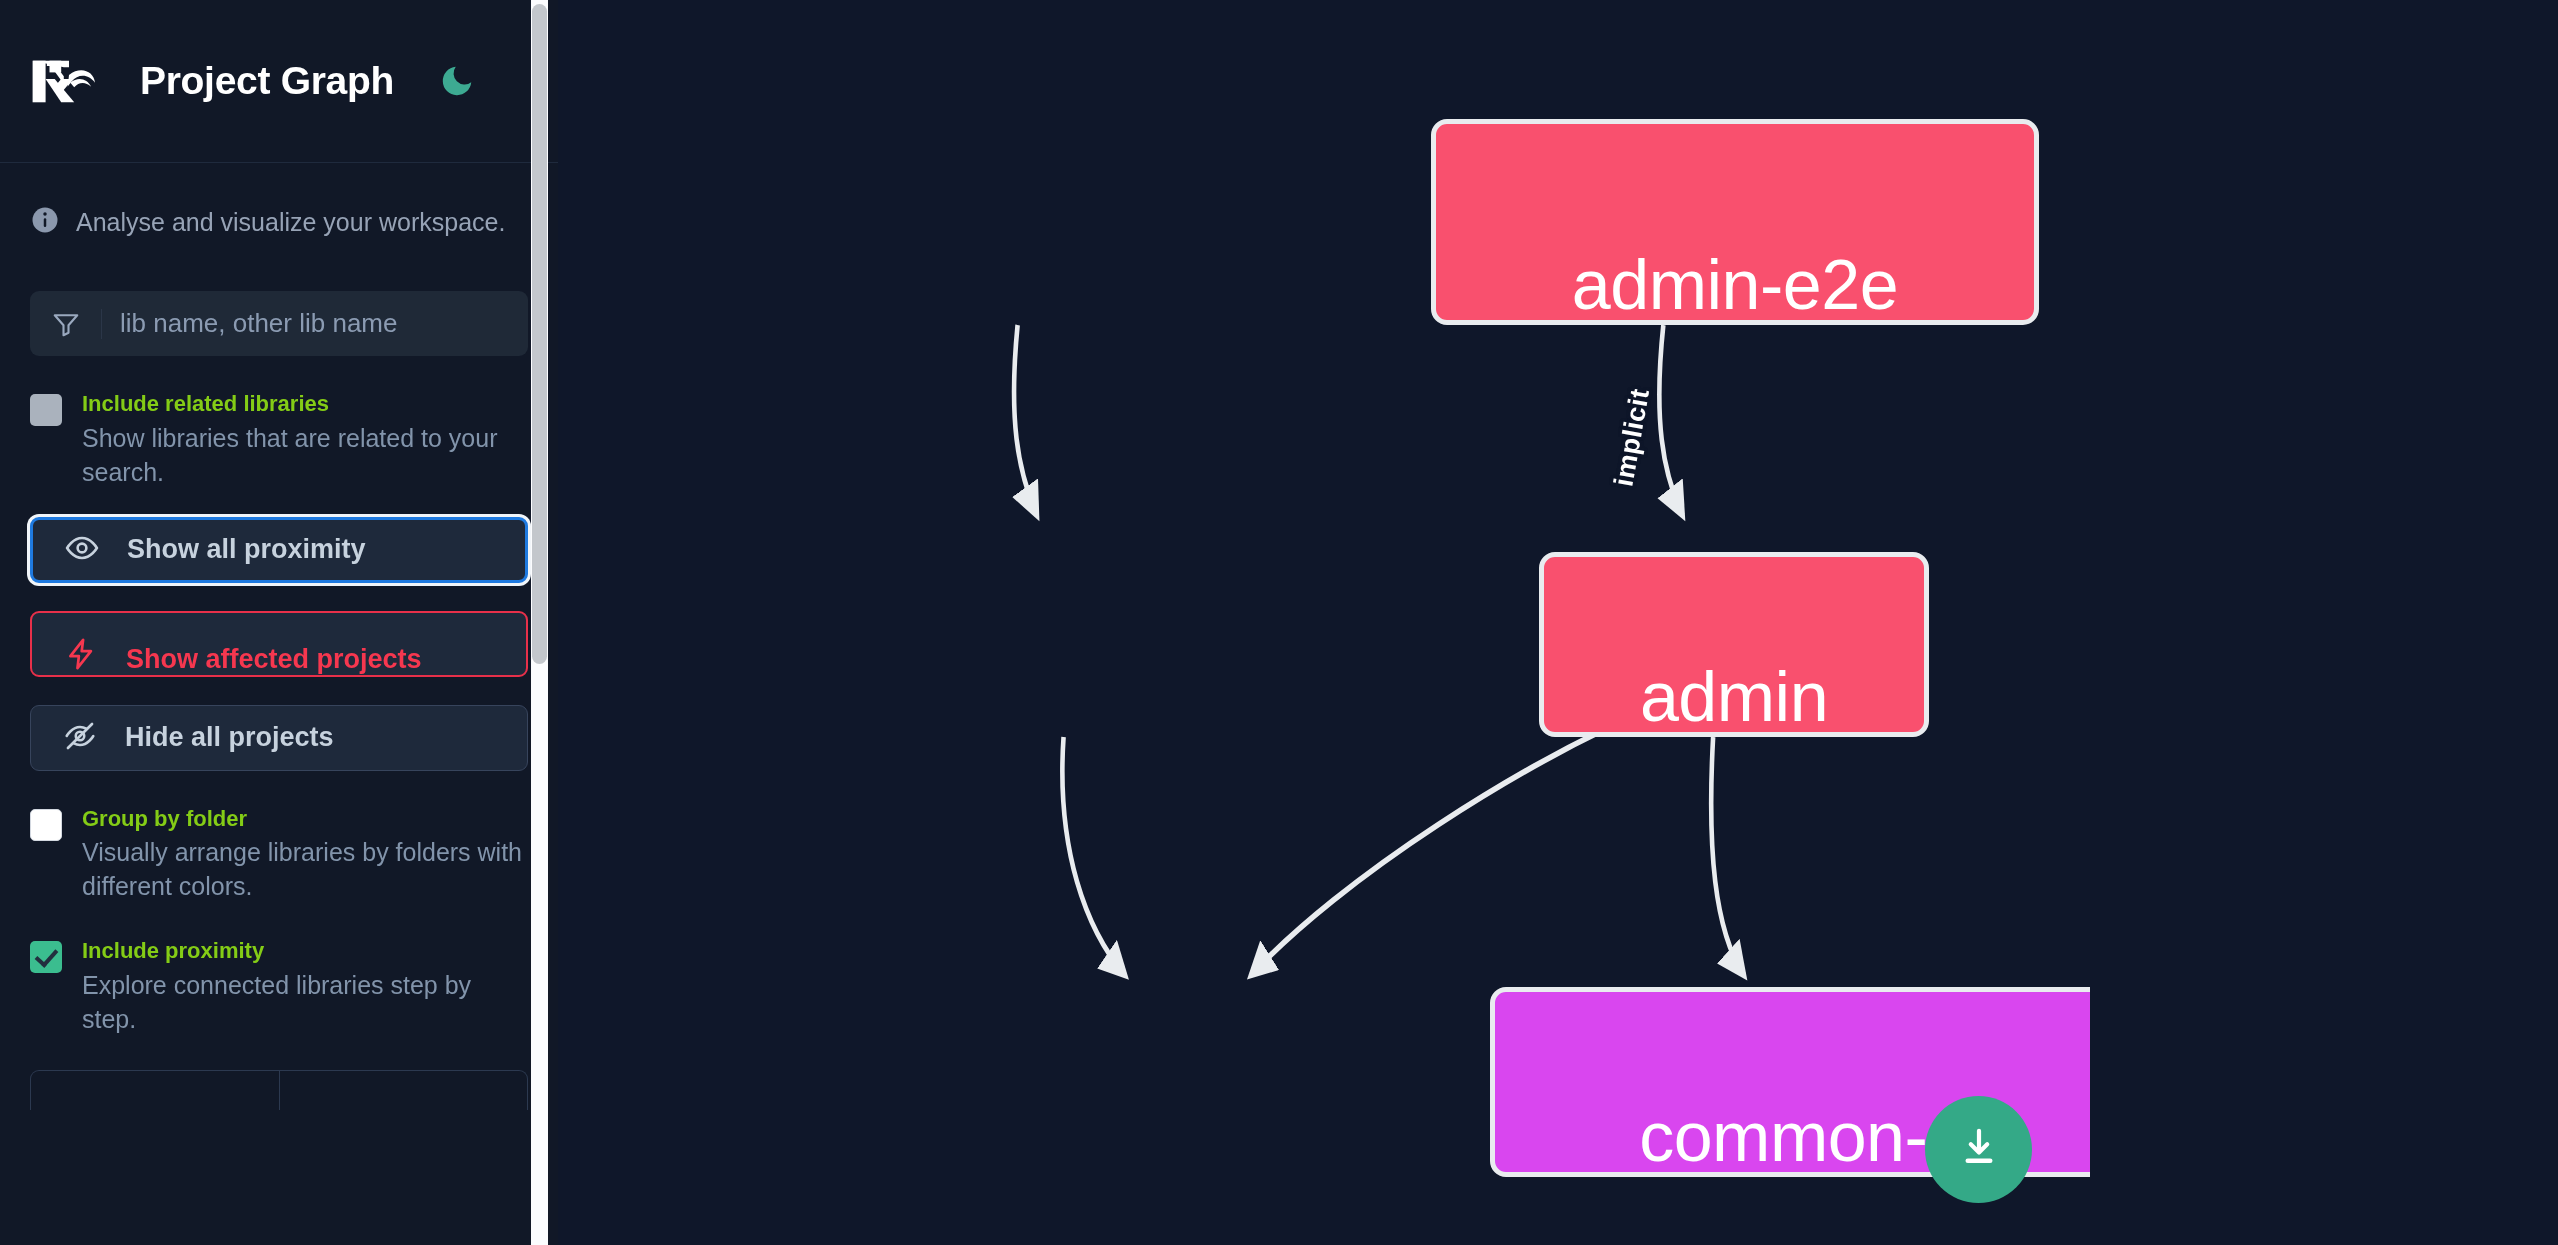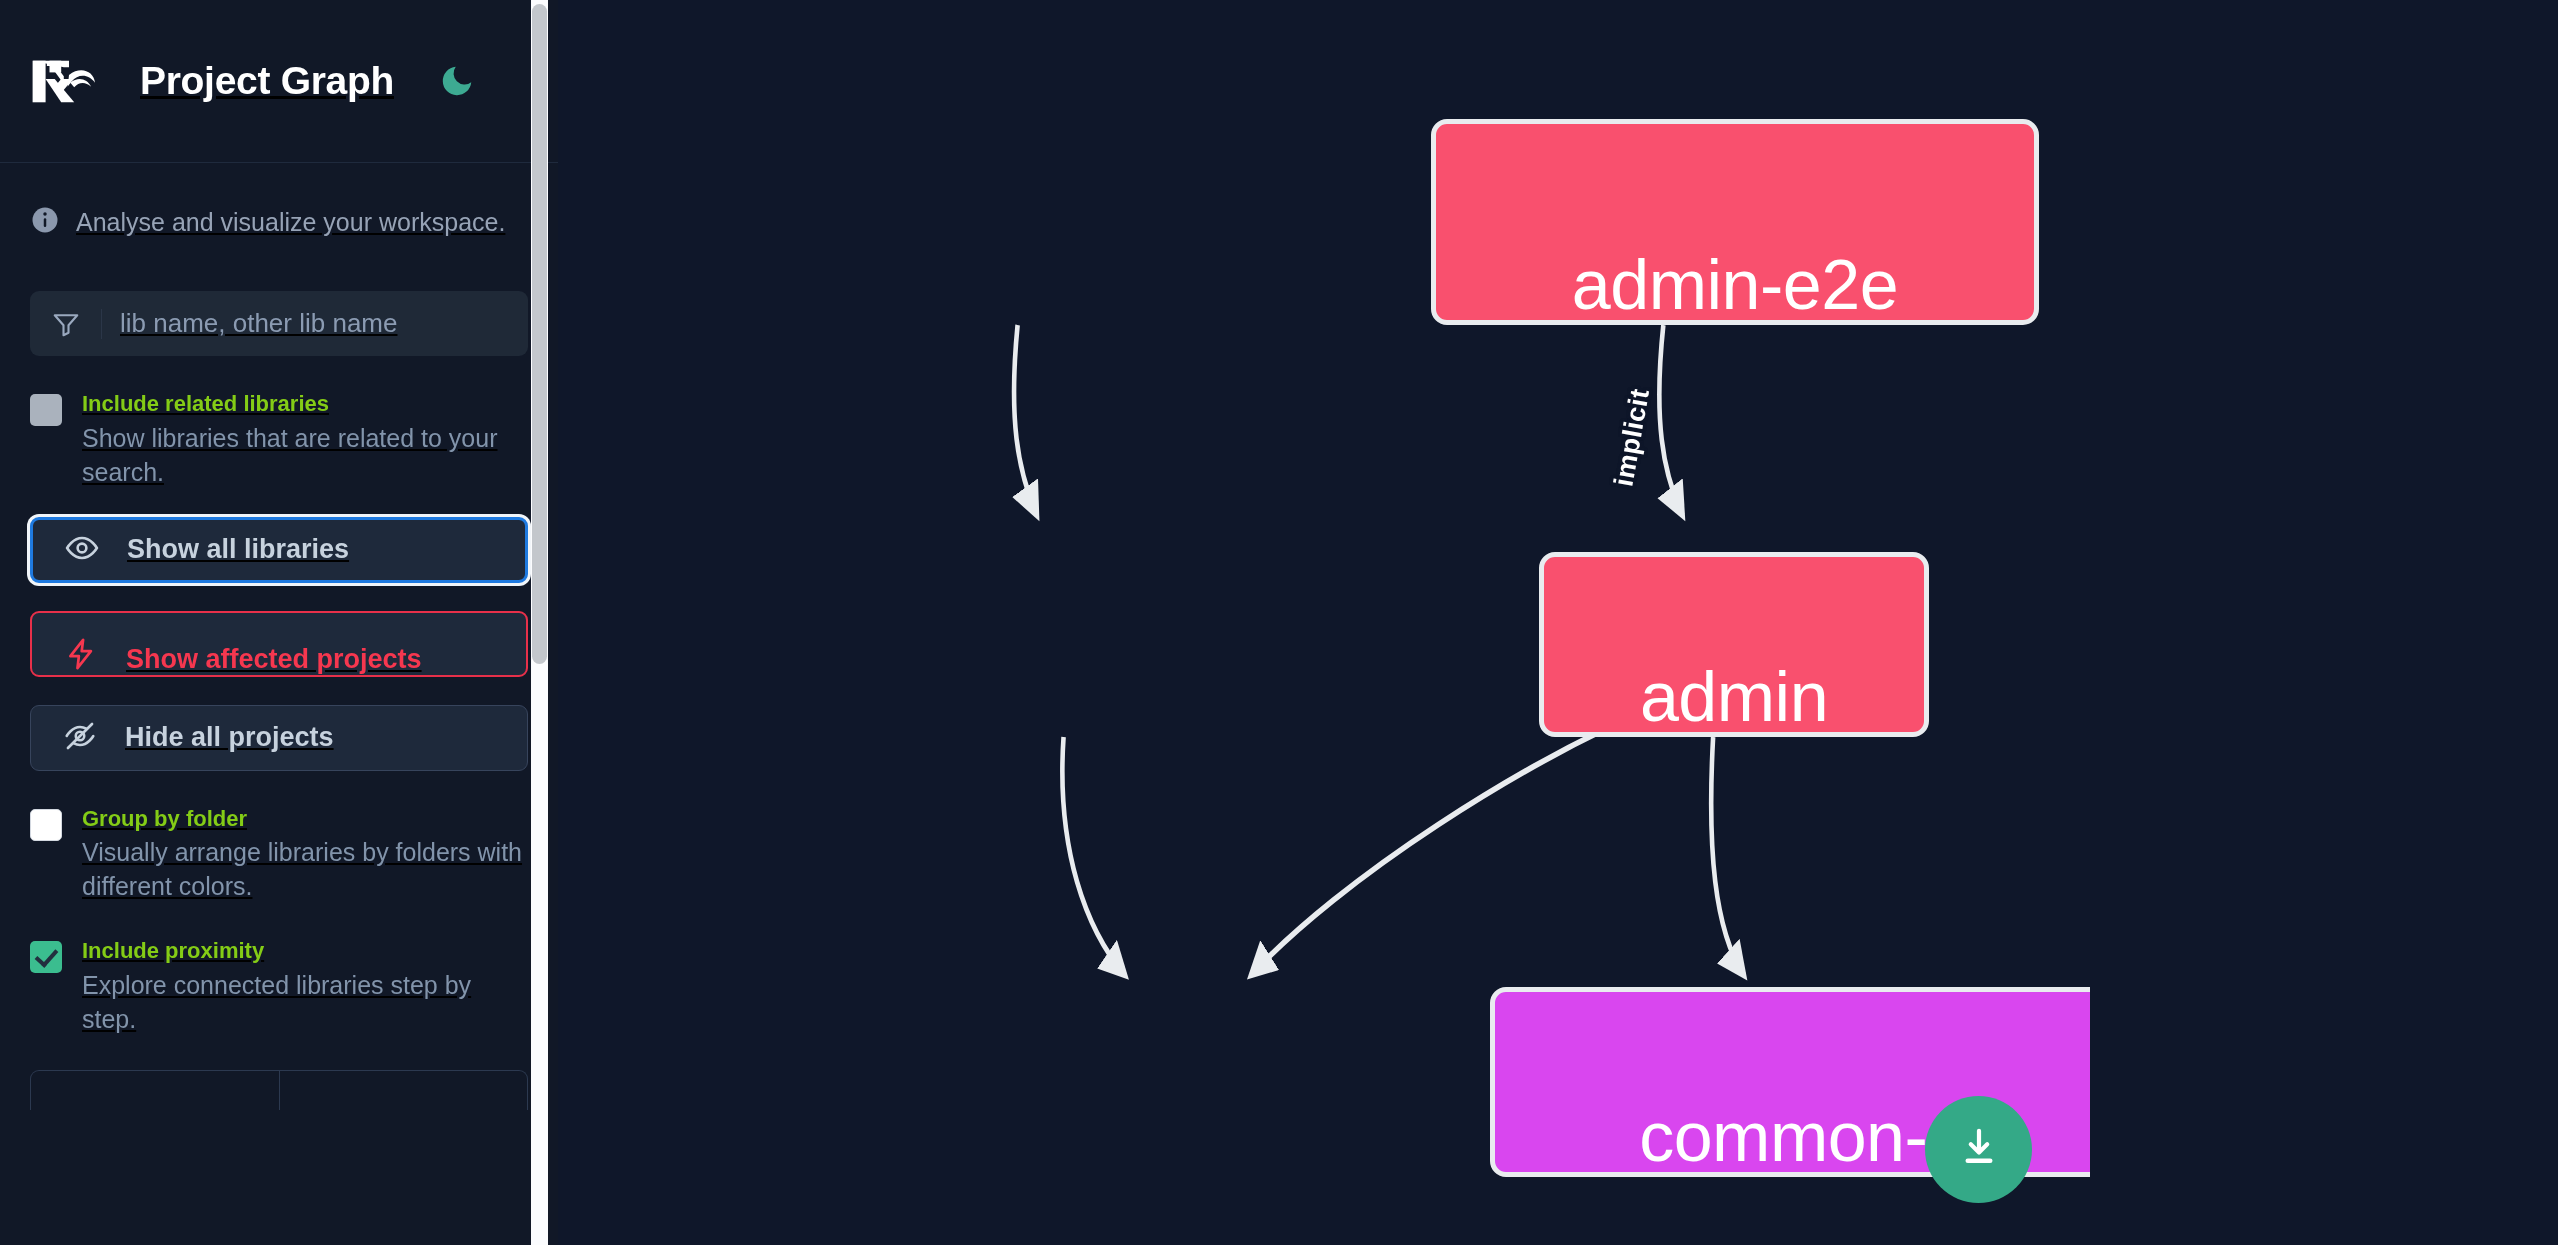--- a/index.html
+++ b/index.html
@@ -9,7 +9,7 @@
     font-family: "Liberation Sans", sans-serif;
     overflow: hidden;
   }
-  #app { position: relative; width: 2090px; height: 1245px; display: flex; text-decoration: underline; }
+  #app { position: relative; width: 2090px; height: 1245px; display: flex; }
 
   
   #sidebar {

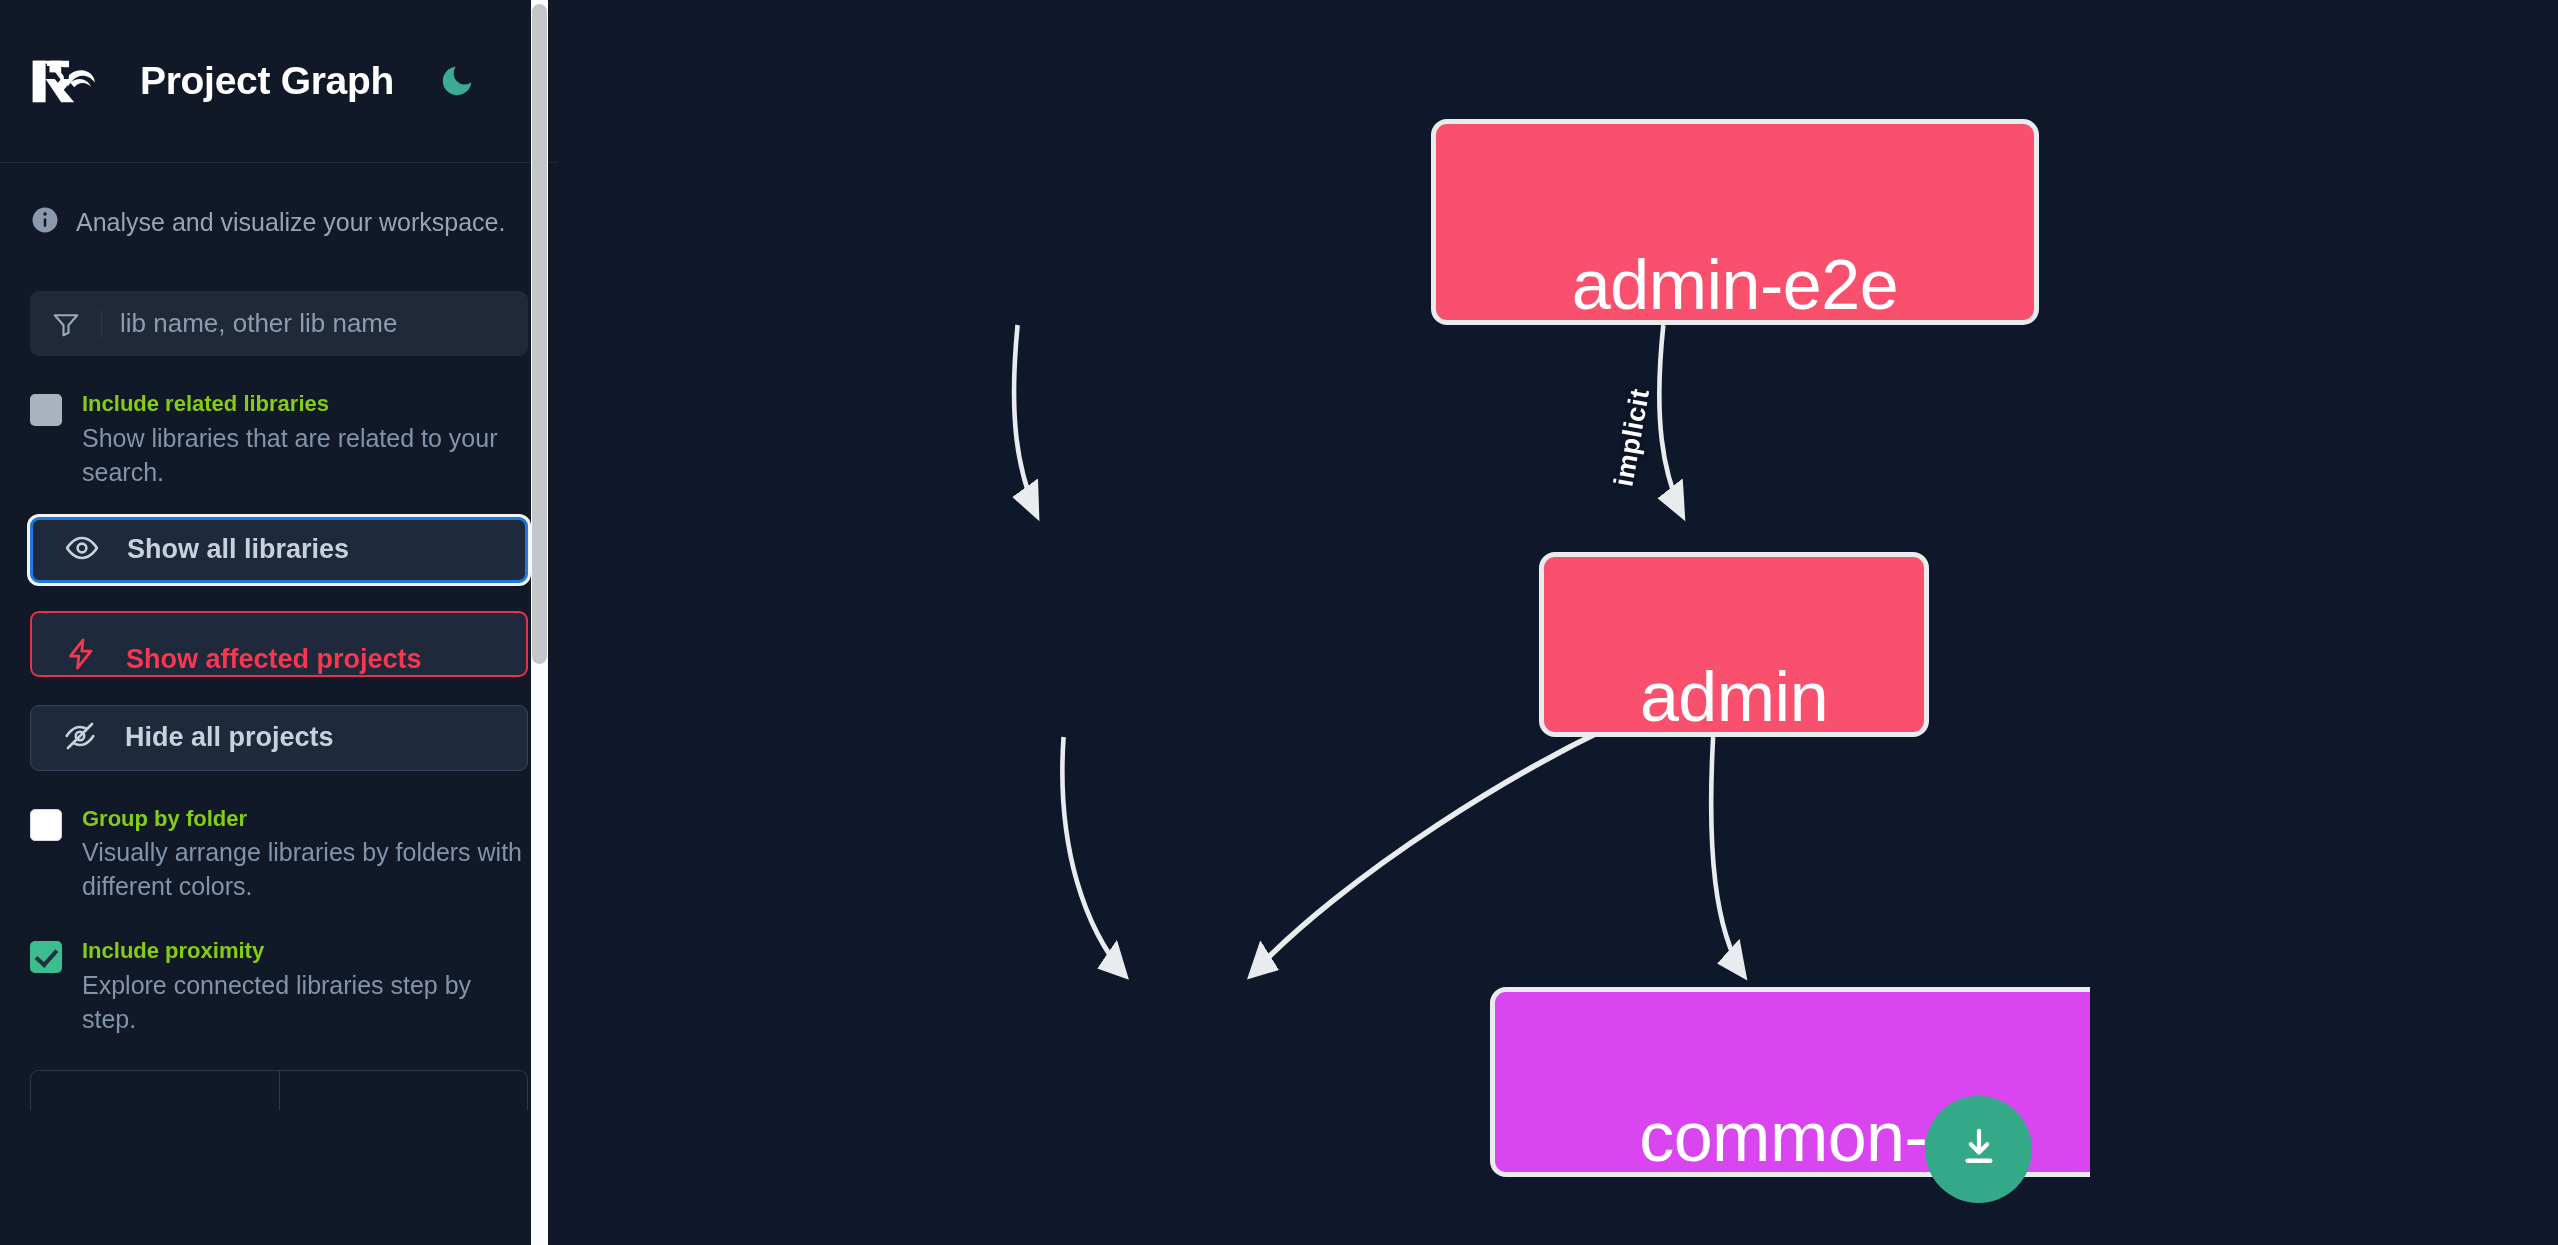--- a/index.html
+++ b/index.html
@@ -287,7 +287,7 @@
             <circle cx="12" cy="12" r="3.1" fill="none" stroke="#c7d2de" stroke-width="1.8"></circle>
           </svg>
         </span>
-        <span class="lbl">Show all libraries</span>
+        <span class="lbl">Show all proximity</span>
       </div>
 
       <div class="gap-sm"></div>

